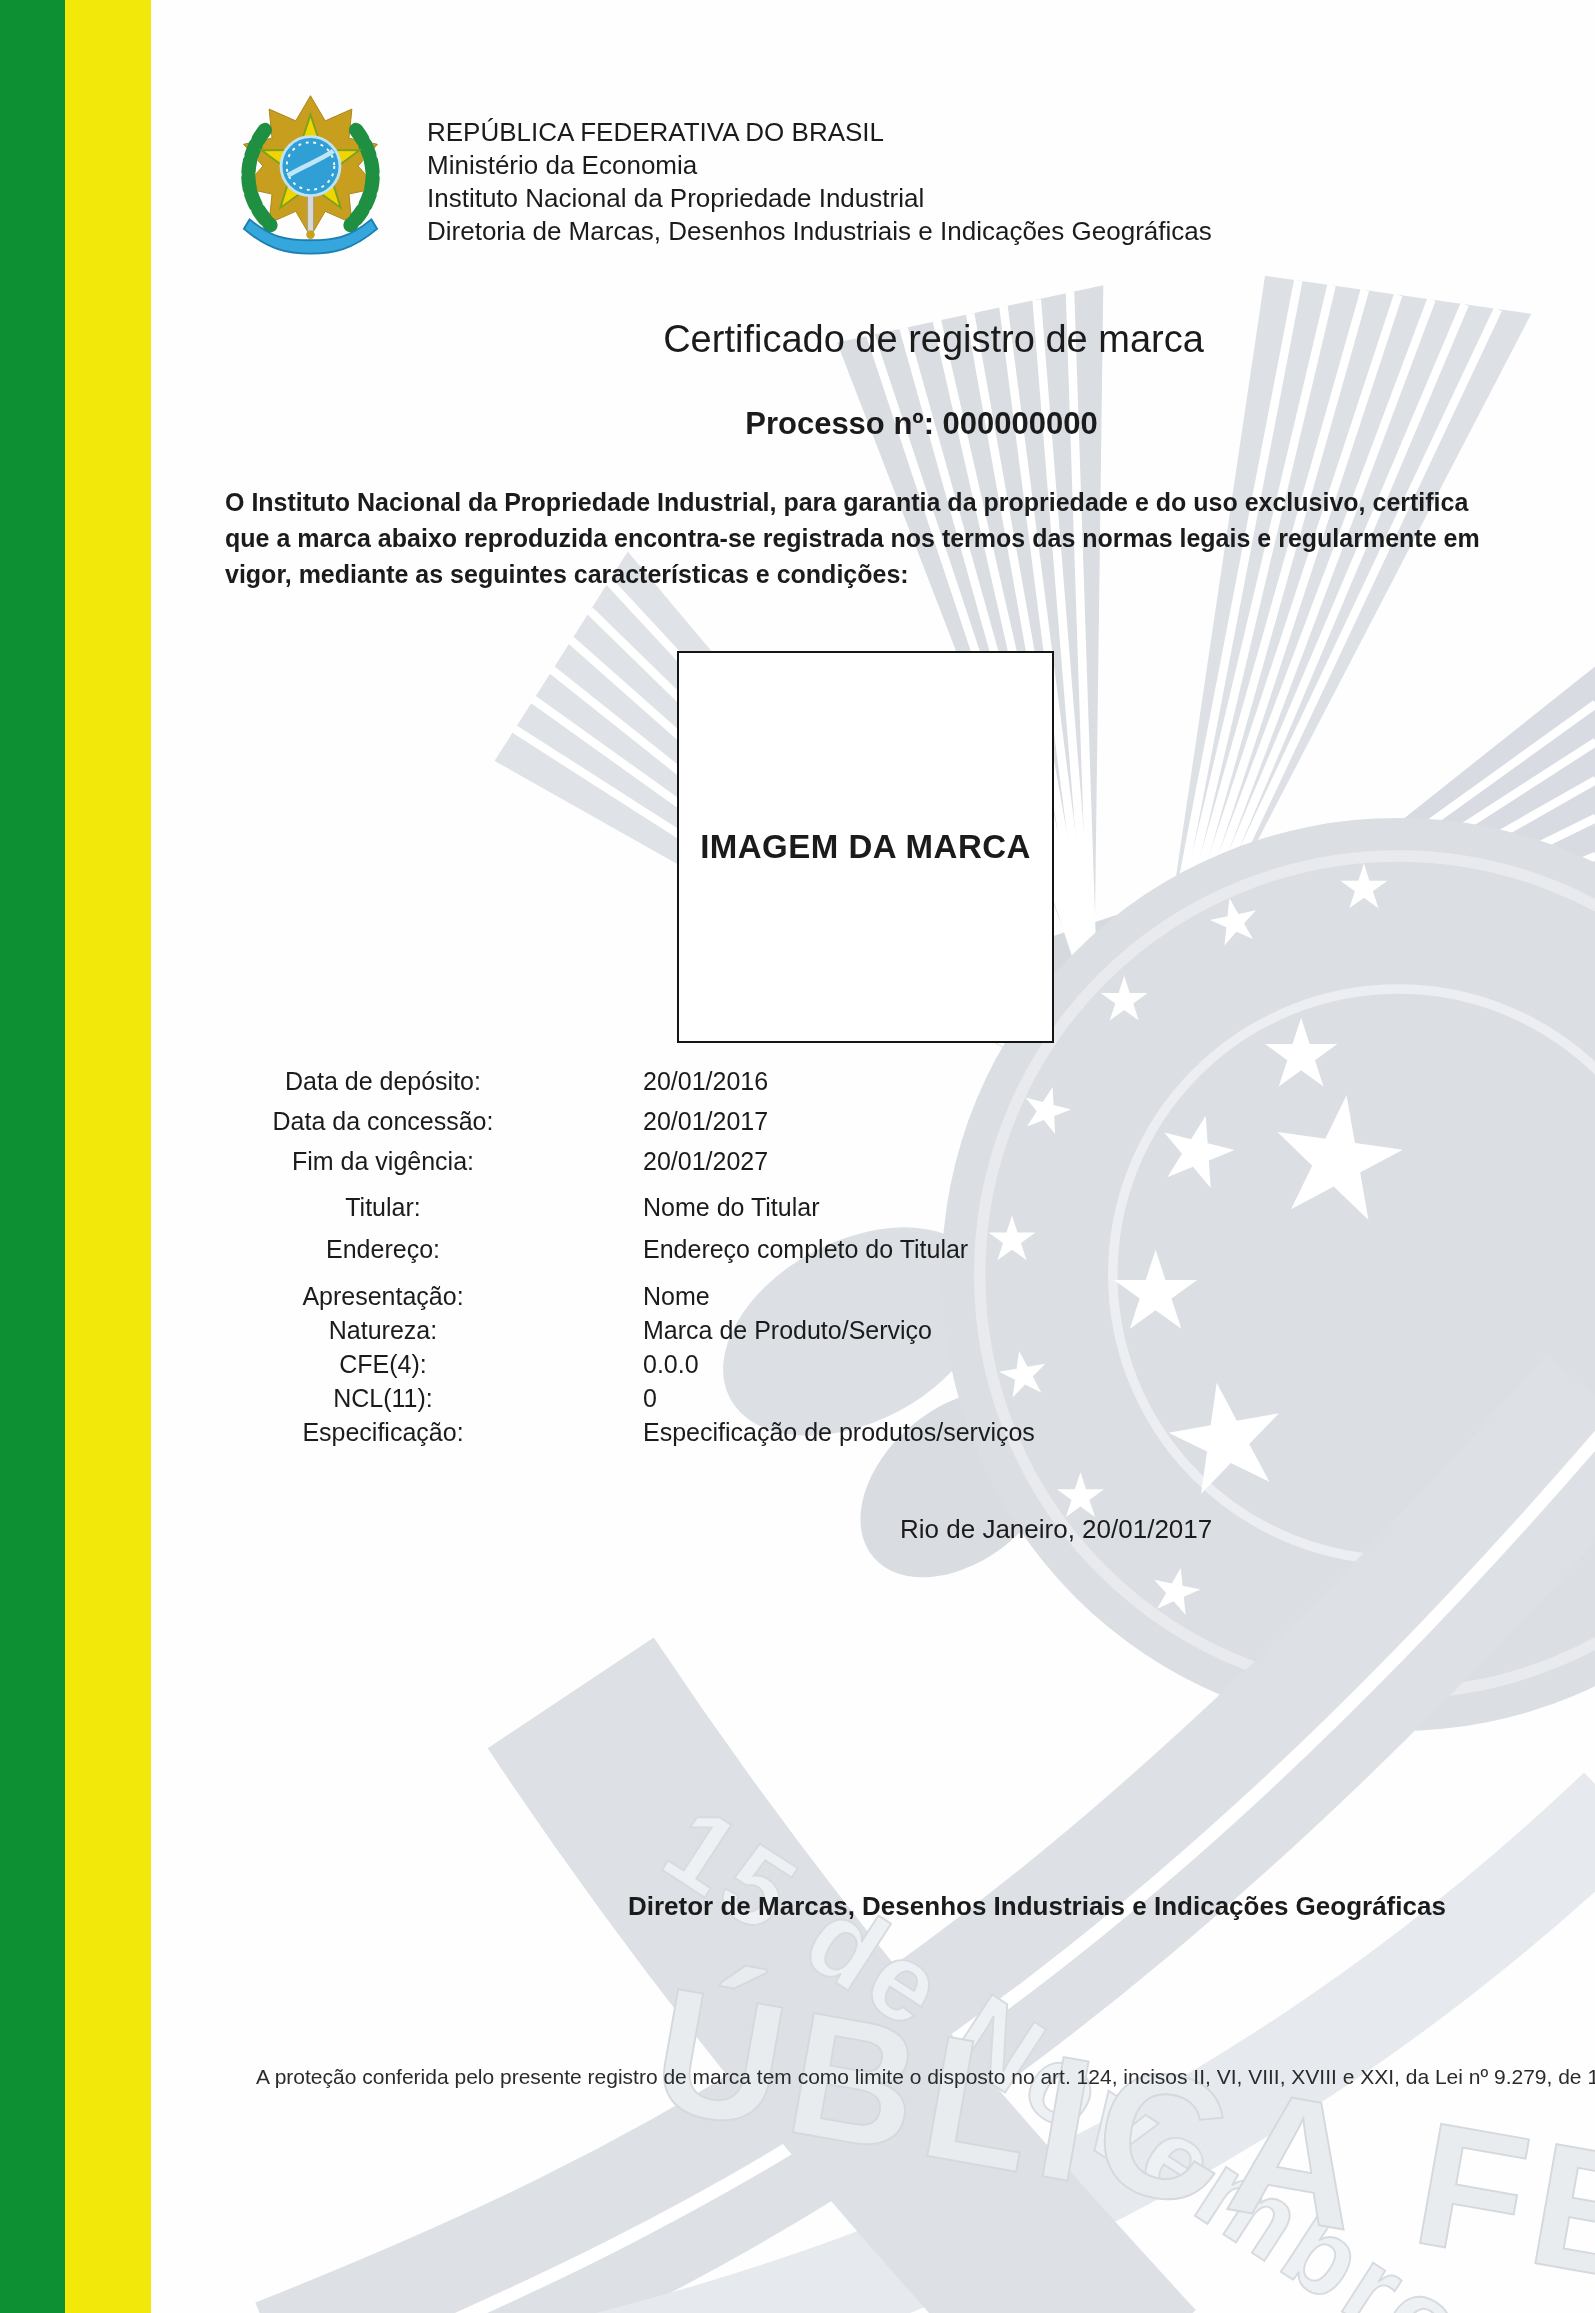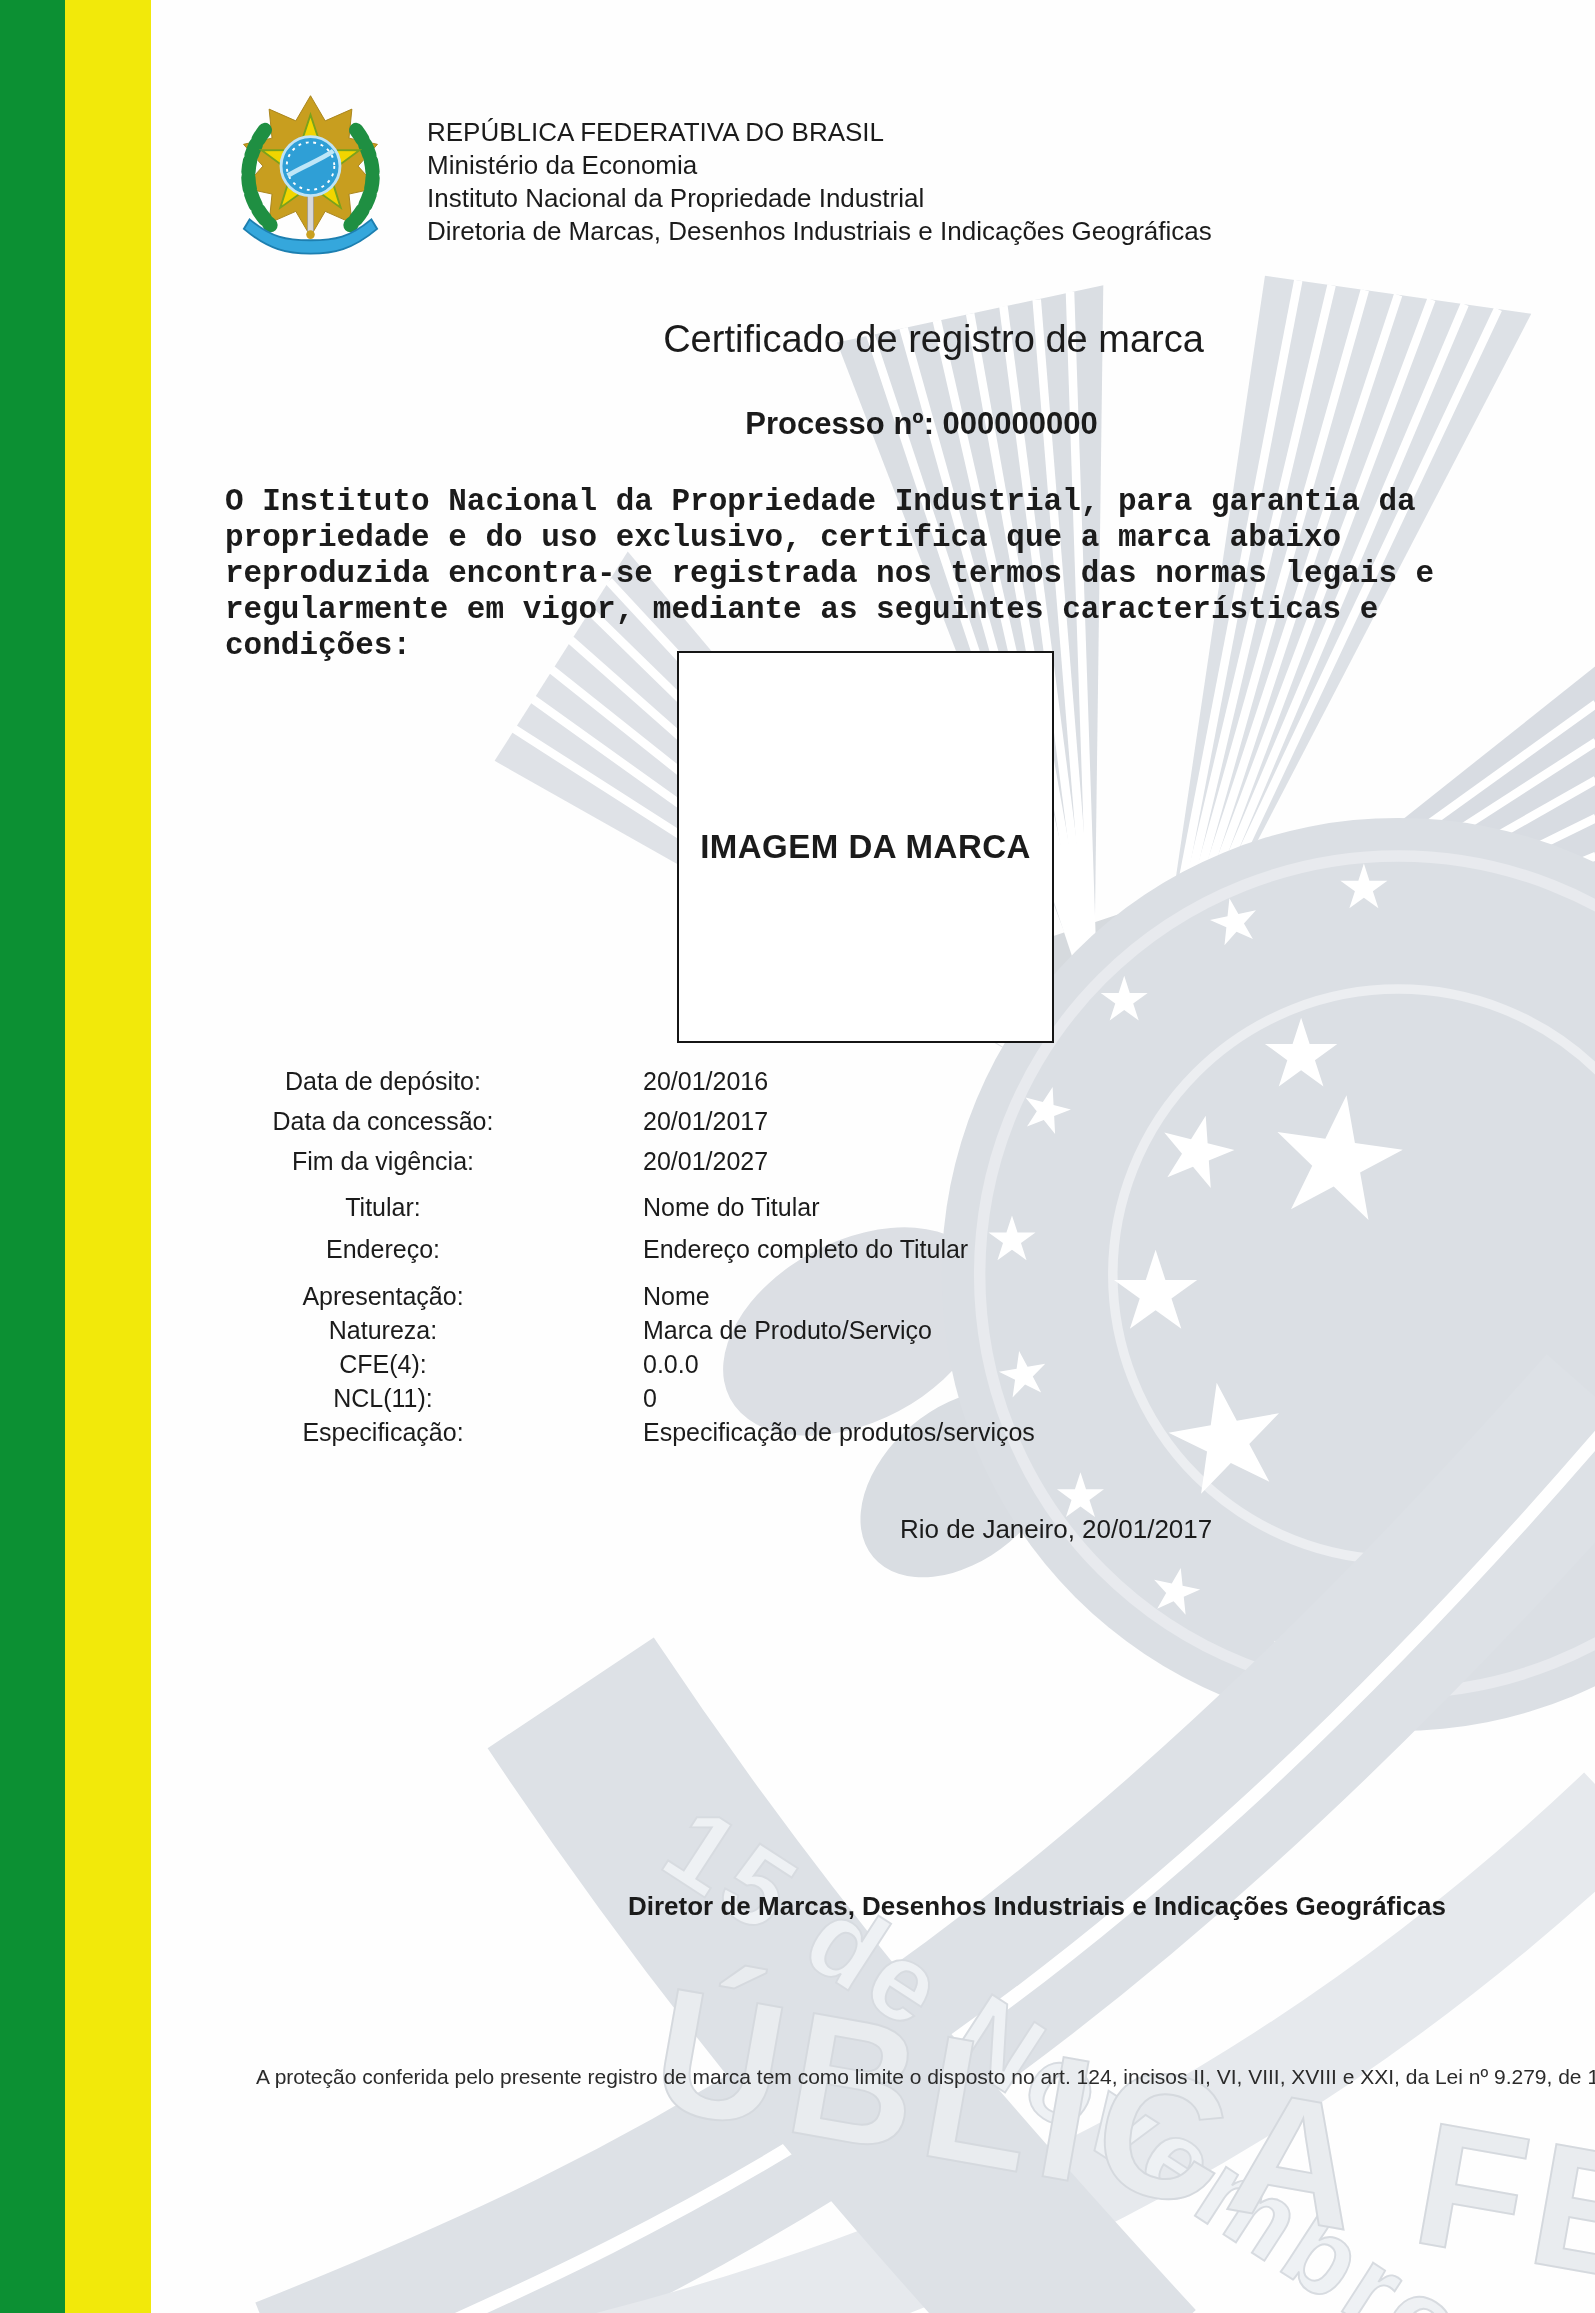--- a/index.html
+++ b/index.html
@@ -15,7 +15,7 @@
   .hdr { position:absolute; left:427px; top:116px; z-index:2; font-size:26px; line-height:33px; white-space:nowrap; }
   .title { position:absolute; left:259px; top:318px; width:1349px; text-align:center; font-size:38px; z-index:2; white-space:nowrap; }
   .proc  { position:absolute; left:247px; top:406px; width:1349px; text-align:center; font-size:31px; font-weight:bold; z-index:2; white-space:nowrap; }
-  .para  { position:absolute; left:225px; top:484px; width:1270px; font-size:31px; font-weight:bold; line-height:36px; z-index:2;font-family:Liberation Mono, monospace; }
+  .para  { position:absolute; left:225px; top:484px; width:1270px; font-size:25px; font-weight:bold; line-height:36px; z-index:2; }
   .markbox {
     position:absolute; left:677px; top:651px; width:373px; height:388px;
     background:#ffffff; border:2.9px solid #151515; z-index:2;

